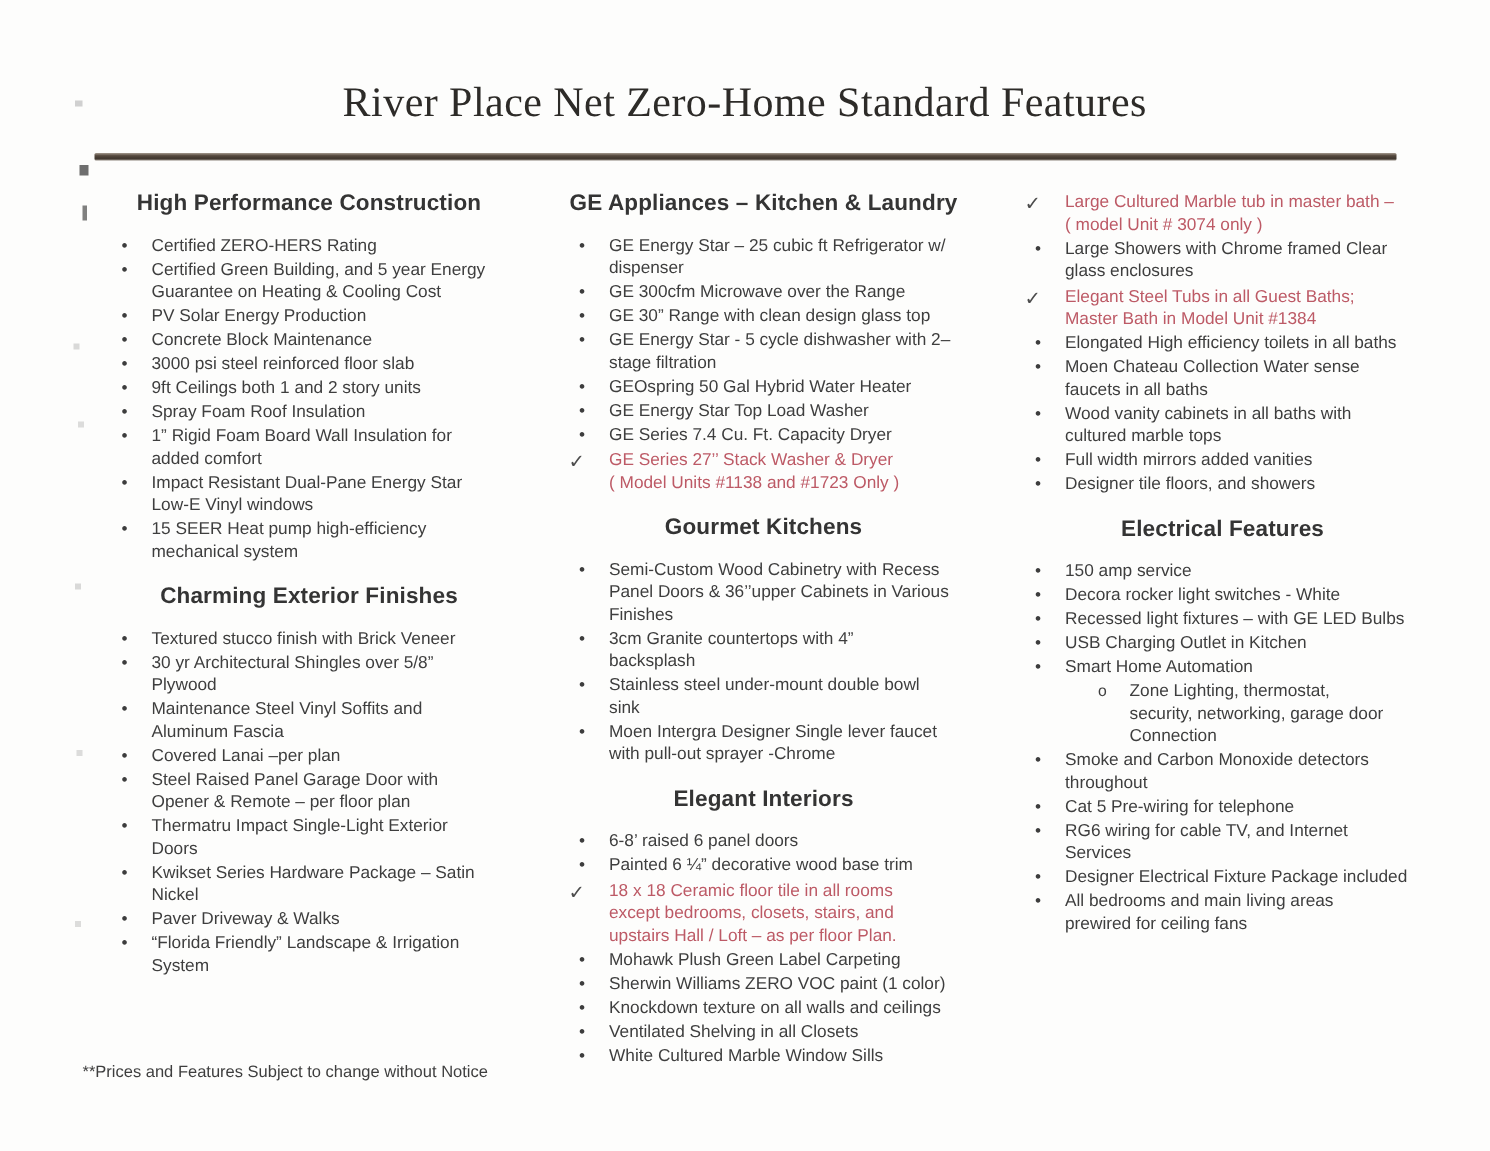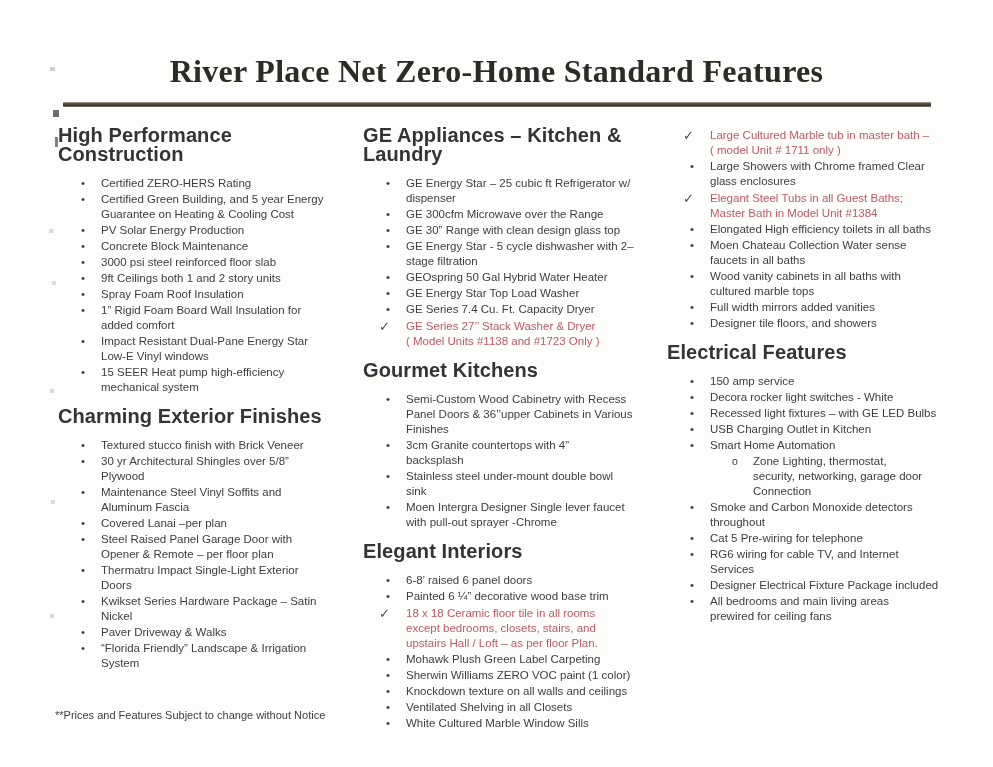--- a/index.html
+++ b/index.html
@@ -16,8 +16,8 @@
     position: absolute; top: 53px; left: 0; width: 993px;
     text-align: center;
     font-family: "Liberation Serif", serif;
-    font-weight: 700;
-    font-size: 32px;
+    font-weight: 400;
+    font-size: 28px;
     letter-spacing: 0.3px;
     color: var(--title-text, #2d2b28);
   }

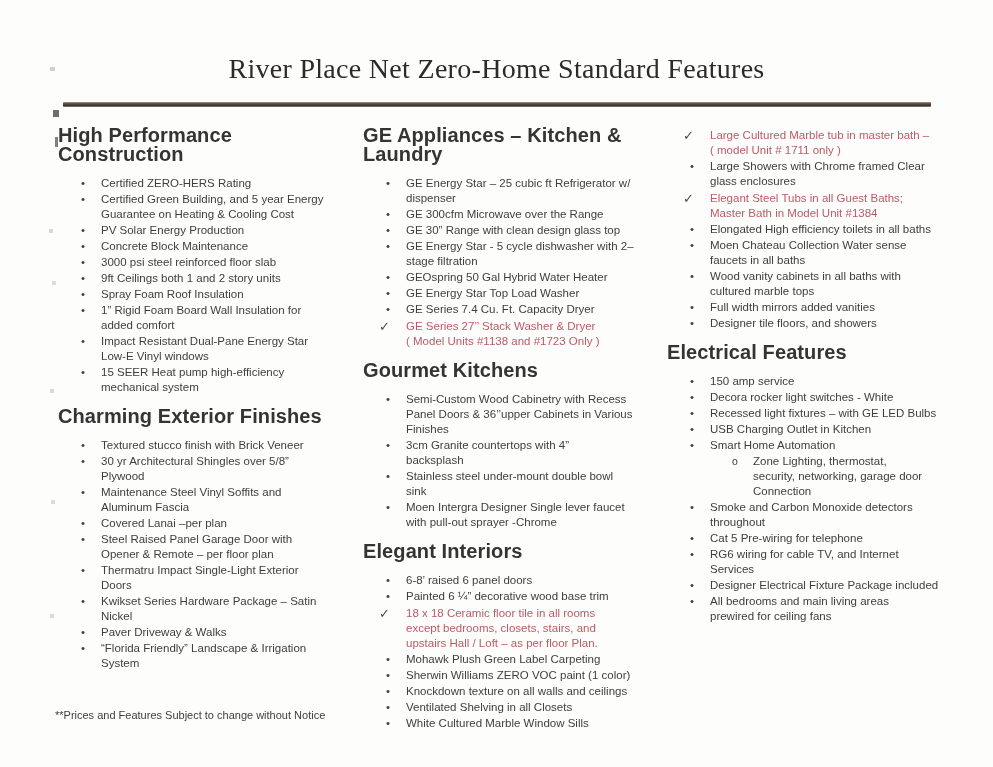--- a/index.html
+++ b/index.html
@@ -34,10 +34,11 @@
   section { margin-bottom: 12px; }
   h2 {
     margin: 0 0 12px 0;
-    font-size: 20px; line-height: 19px;
+    font-size: 15px; line-height: 19px;
     font-weight: 700;
     color: var(--heading-text, #343434);
     letter-spacing: 0.1px;
+    text-align: center;
   }
   ul { margin: 0; padding: 0; list-style: none; }
   li { display: flex; margin: 0 0 1px 23px; line-height: 15px; font-size: 11.5px; }

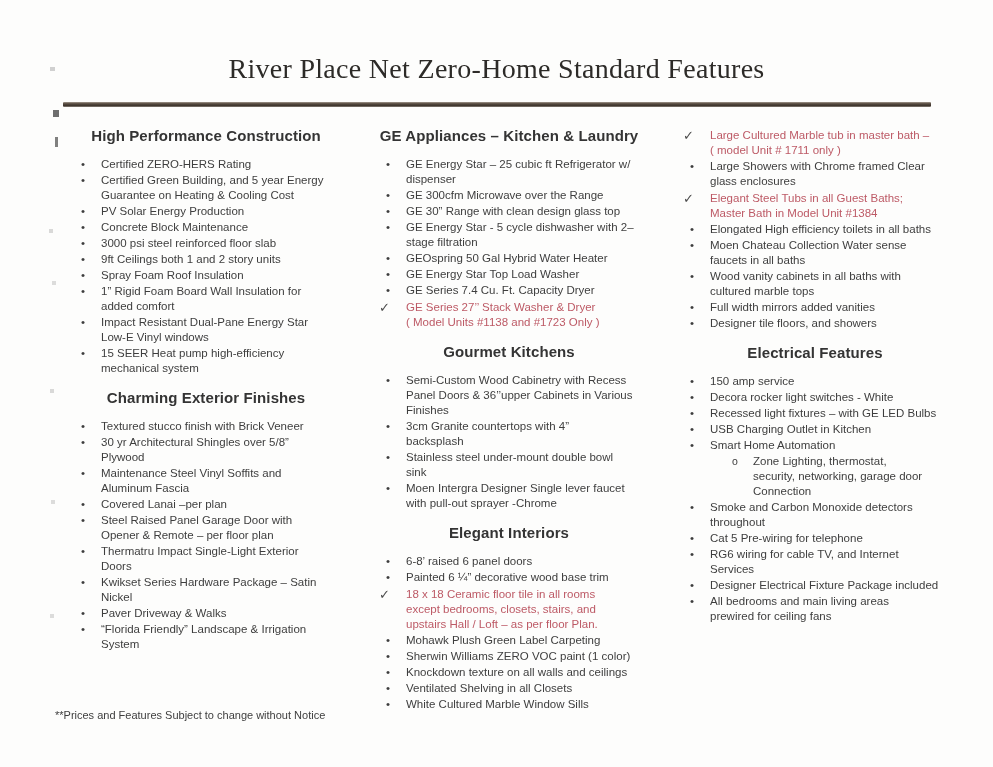--- a/index.html
+++ b/index.html
@@ -274,7 +274,7 @@
           <li class="check red">
             <span class="marker">✓</span>
             <span class="txt">Large Cultured Marble tub in master bath –
-( model Unit # 1711 only )</span>
+( model Unit # 3074 only )</span>
           </li>
           <li class="bullet">
             <span class="marker">•</span>

